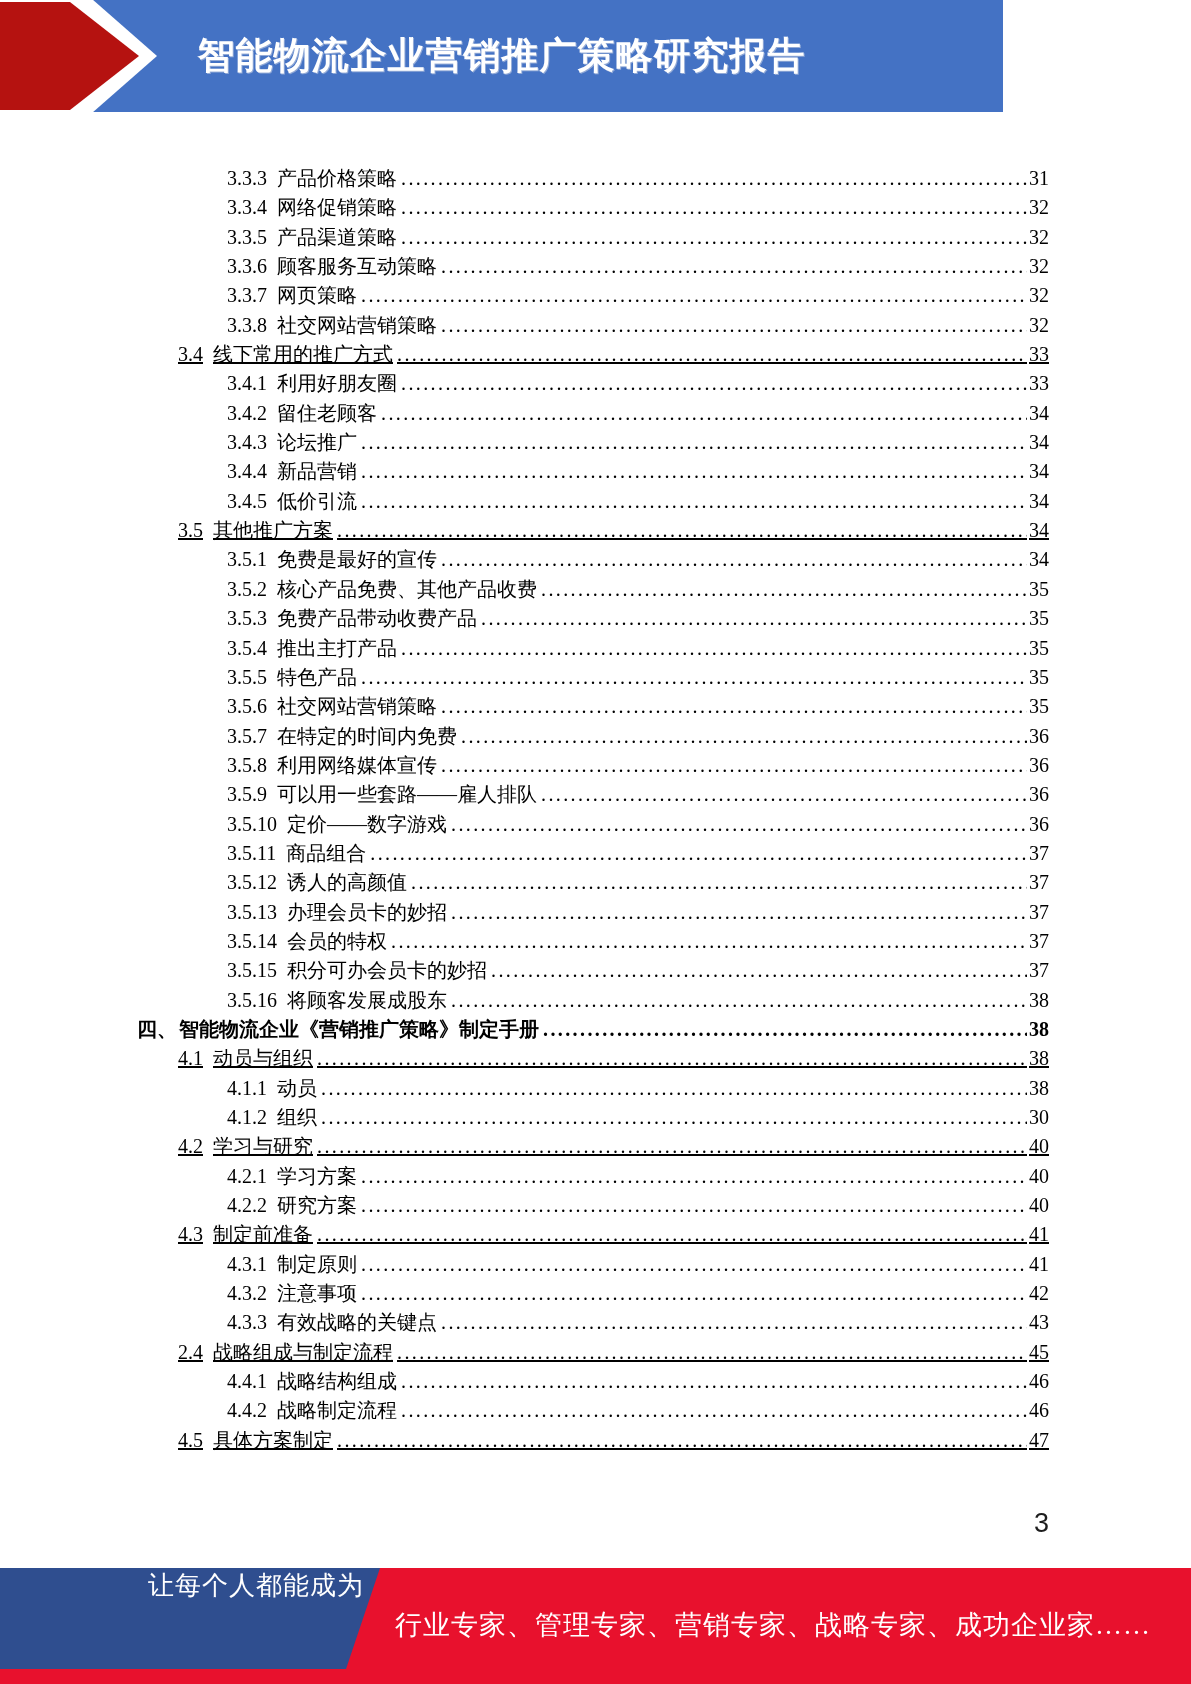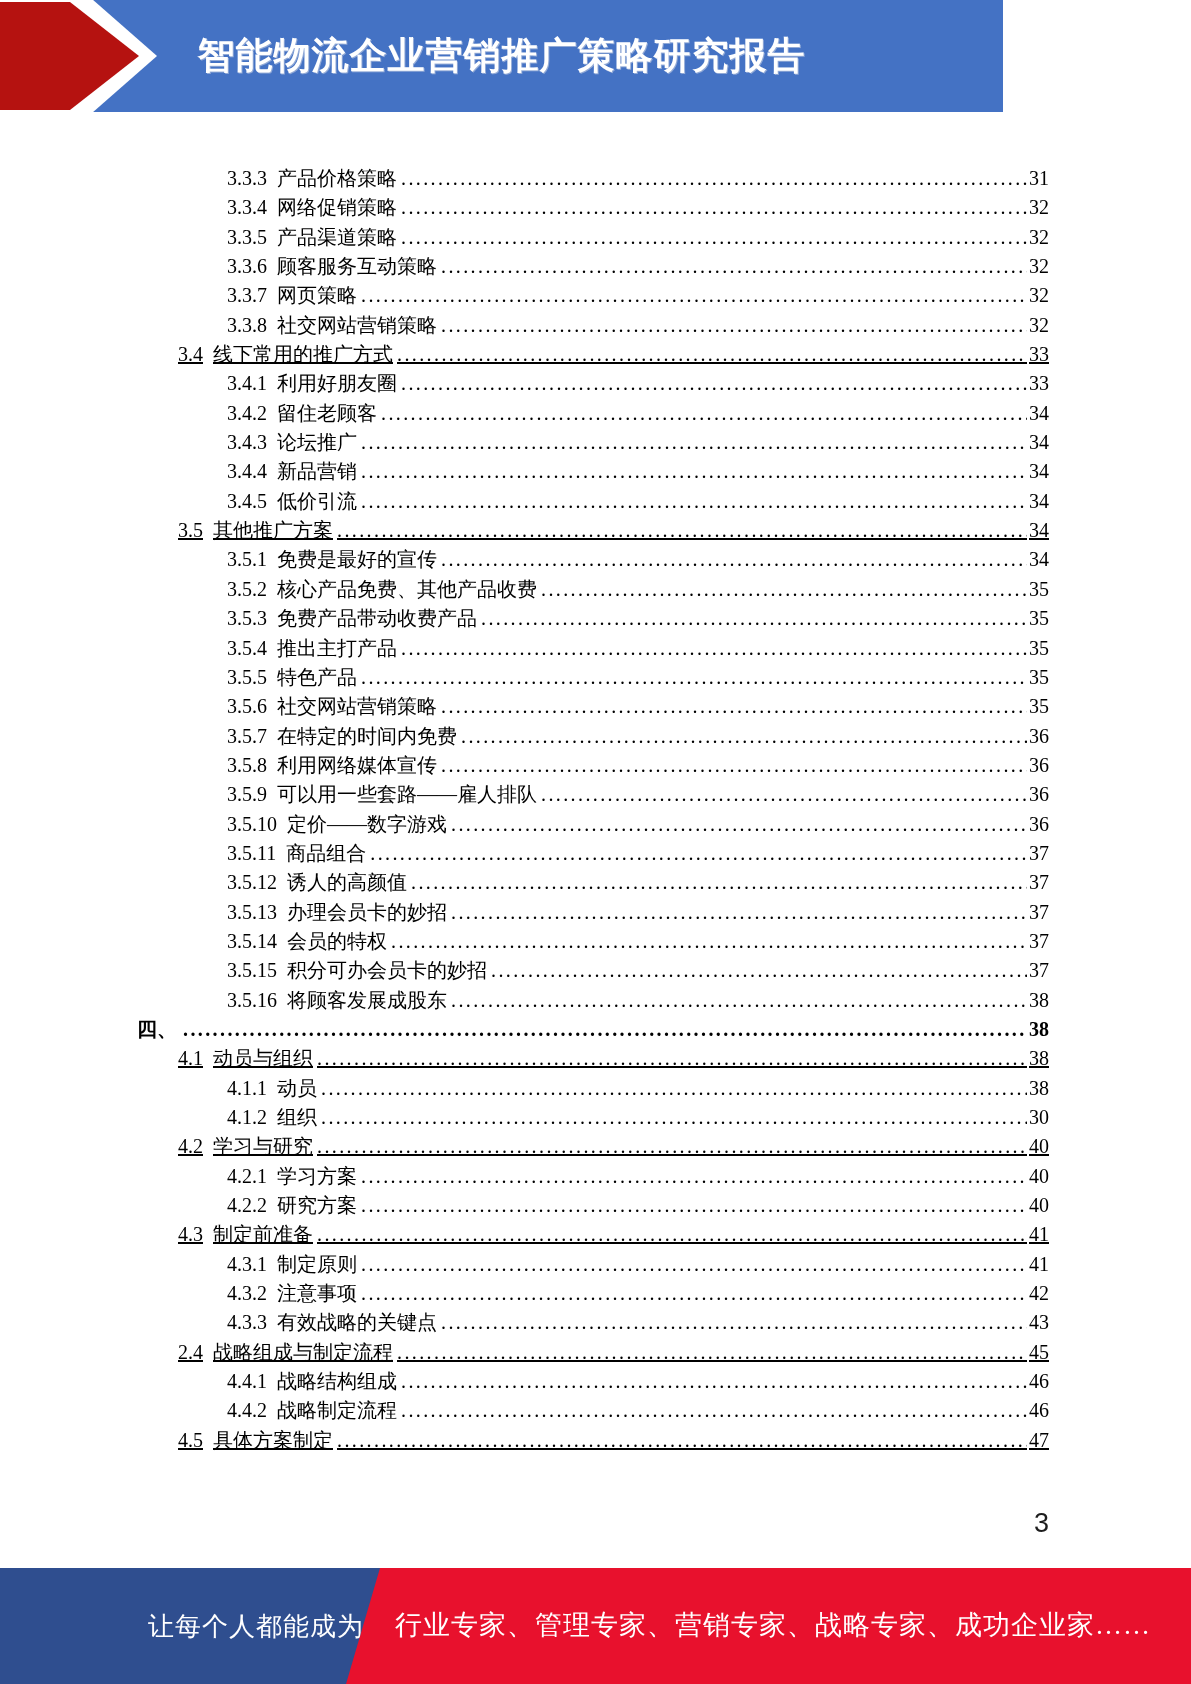--- a/index.html
+++ b/index.html
@@ -254,6 +254,7 @@
   </div>
     <div class="toc-row lv1">
     <span class="toc-num">四、</span>
+    <span class="toc-title">智能物流企业《营销推广策略》制定手册</span>
     <span class="toc-dots"></span>
     <span class="toc-page">38</span>
   </div>

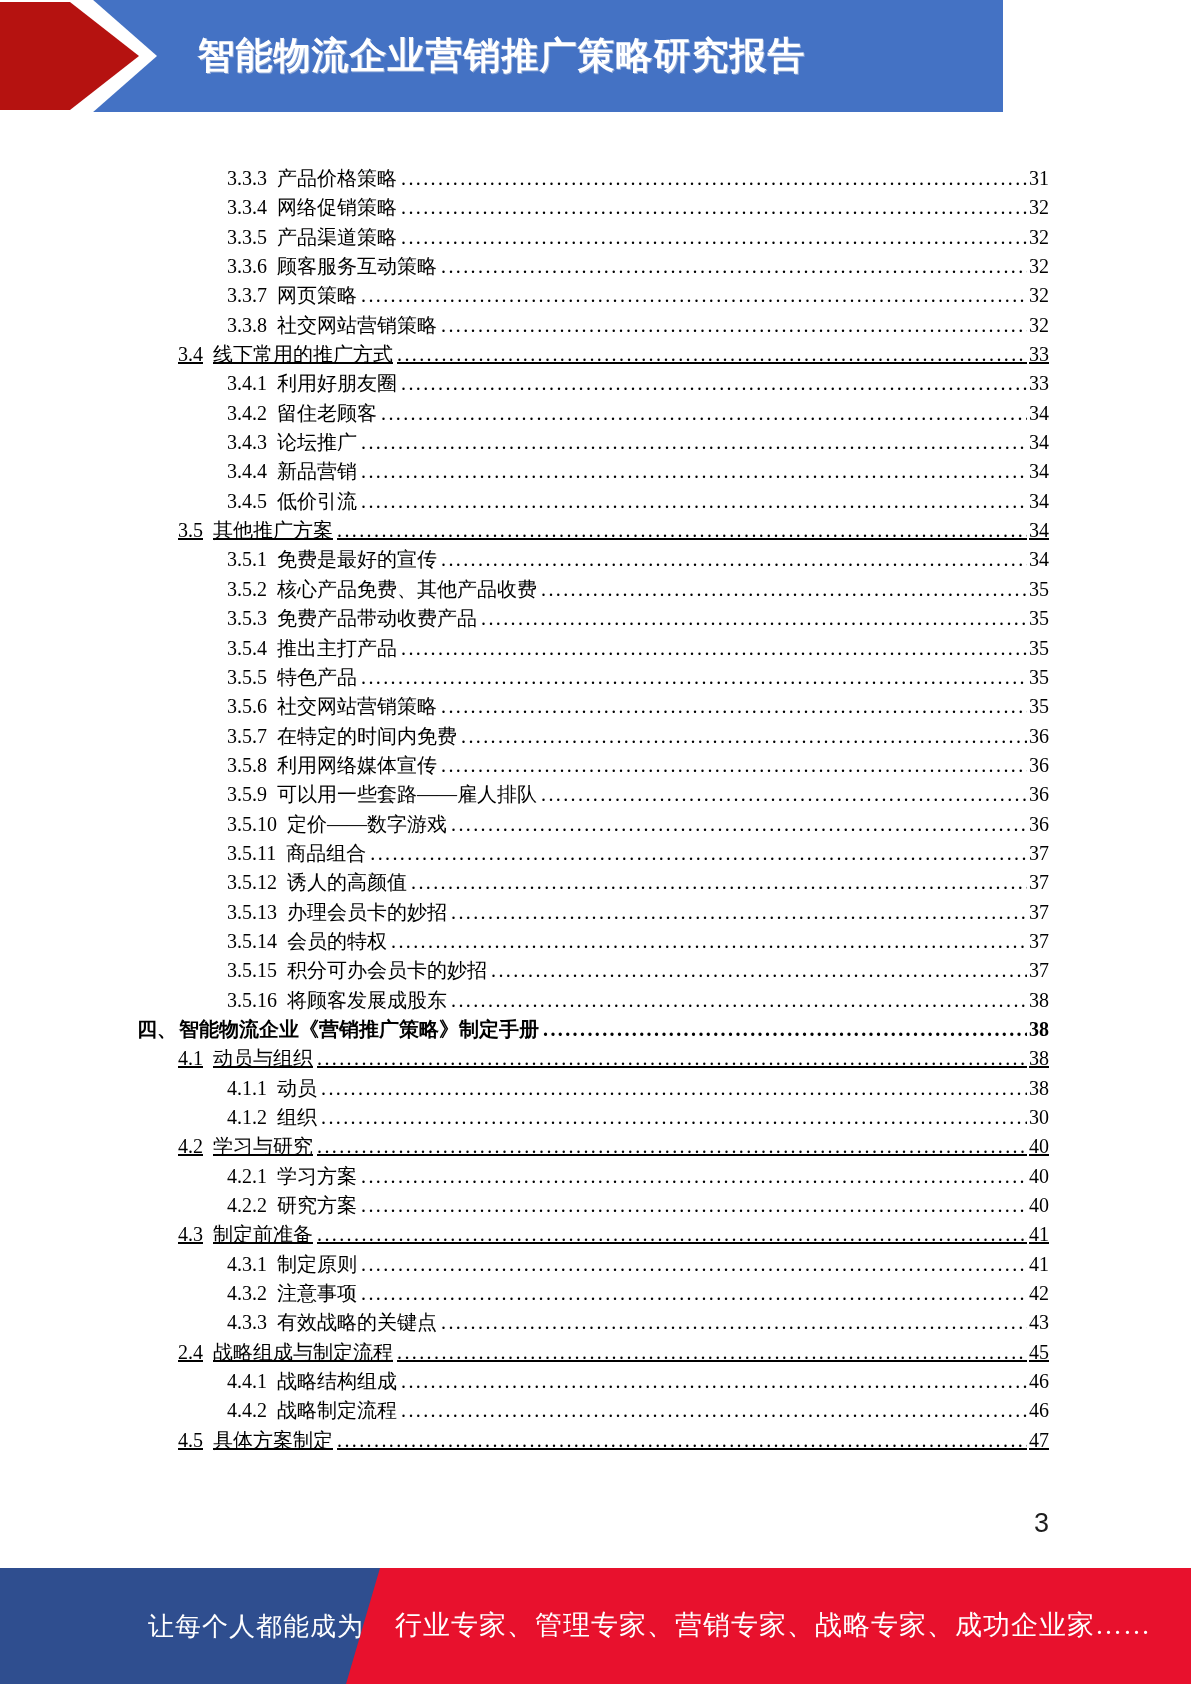--- a/index.html
+++ b/index.html
@@ -52,10 +52,10 @@
     background:var(--footer_red,#e8112d);
   }
   .footer-blue{
-    position:absolute;left:0;top:0;width:380px;height:116px;
+    position:absolute;left:0;top:0;width:380px;height:101px;
     background:var(--footer_blue,#2f4e8f);
     clip-path:polygon(0 0,100% 0,calc(100% - 34px) 100%,0 100%);
-    display:flex;align-items:center;
+    display:flex;align-items:flex-start;
   }
   .footer-left-text{
     margin-left:148px;color:#fff;font-size:26px;letter-spacing:1px;

